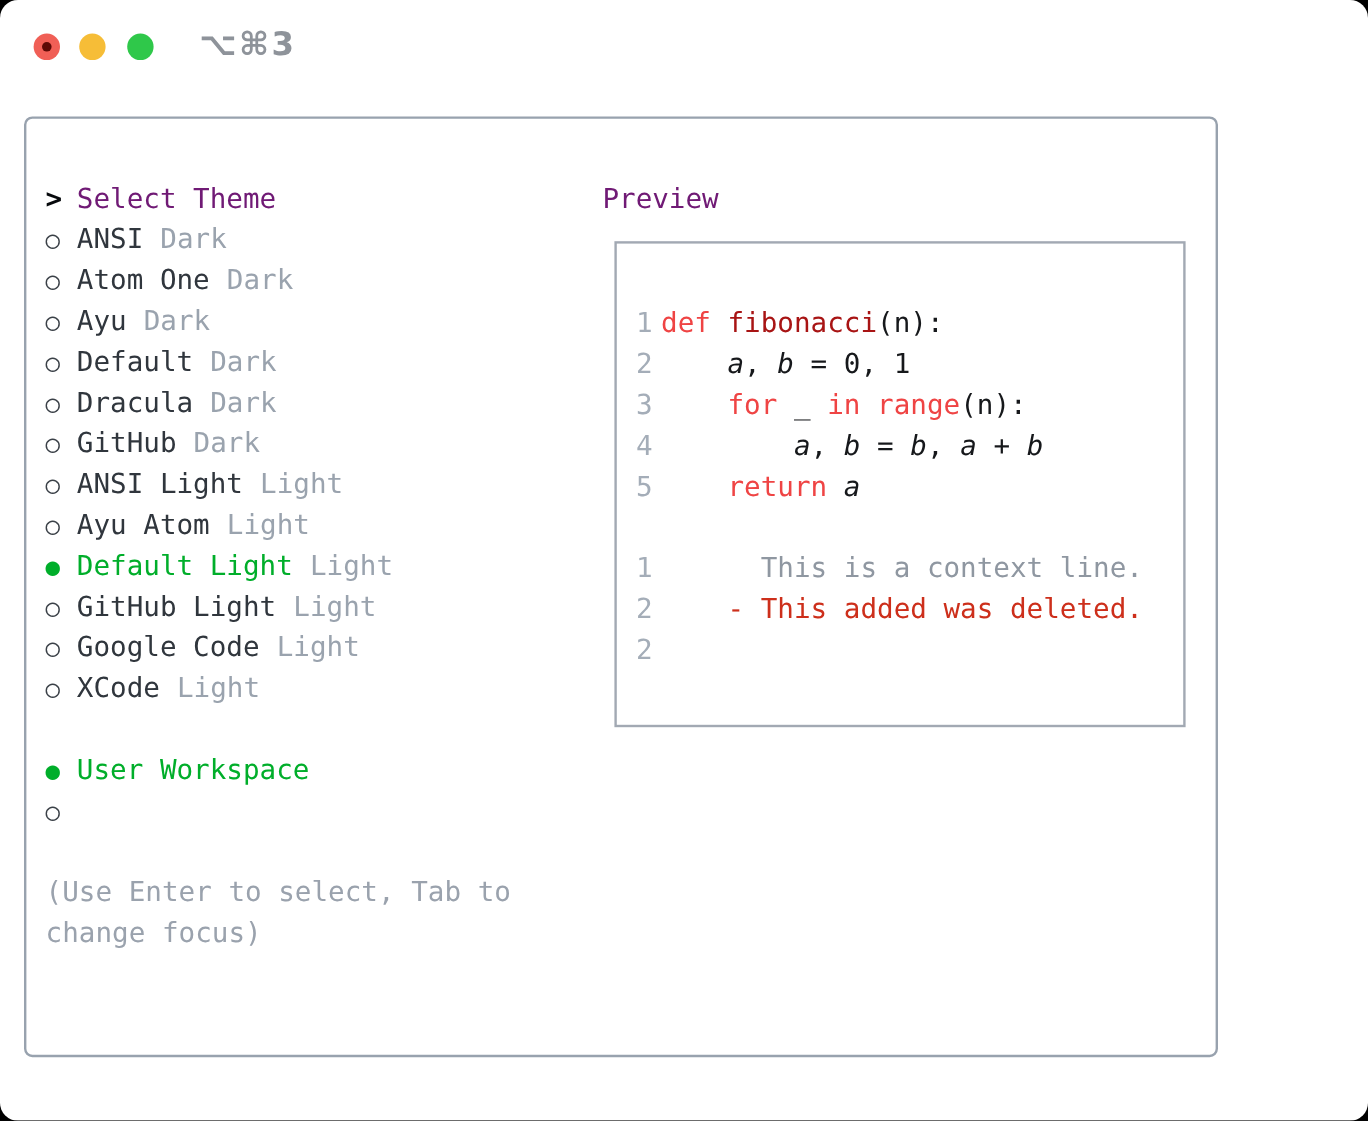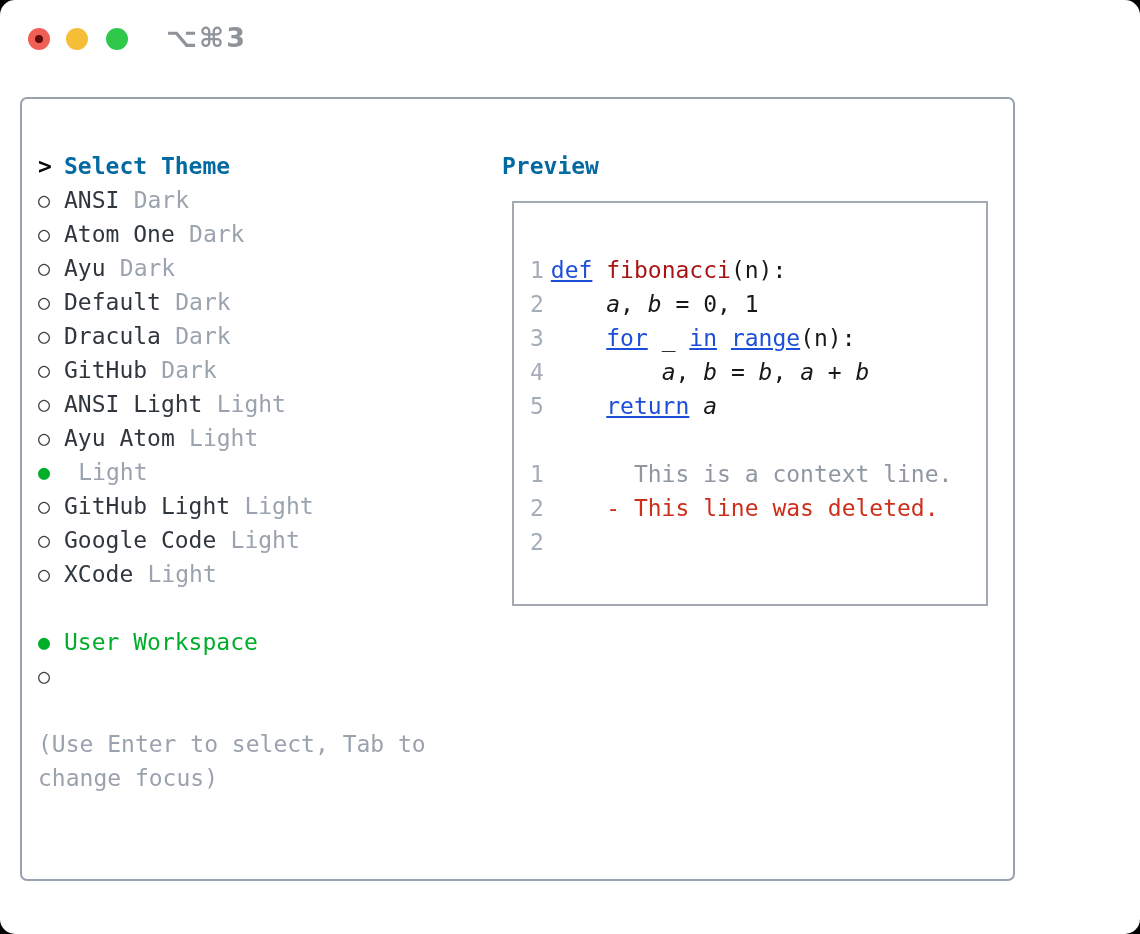--- a/index.html
+++ b/index.html
@@ -26,7 +26,7 @@
   .gutter{display:inline-block;width:26px;flex:0 0 26px;}
   .bullet{font-size:20px;color:#3a4047;}
   .bullet.sel{color:#00ae2a;}
-  .title{font-weight:700;color:#0369a1;}
+  .title{font-weight:400;color:#701a75;}
   .prompt{font-weight:700;color:#06090c;}
   .subtitle{font-weight:700;color:#0a0d10;}
   .item-name{color:#30363d;}

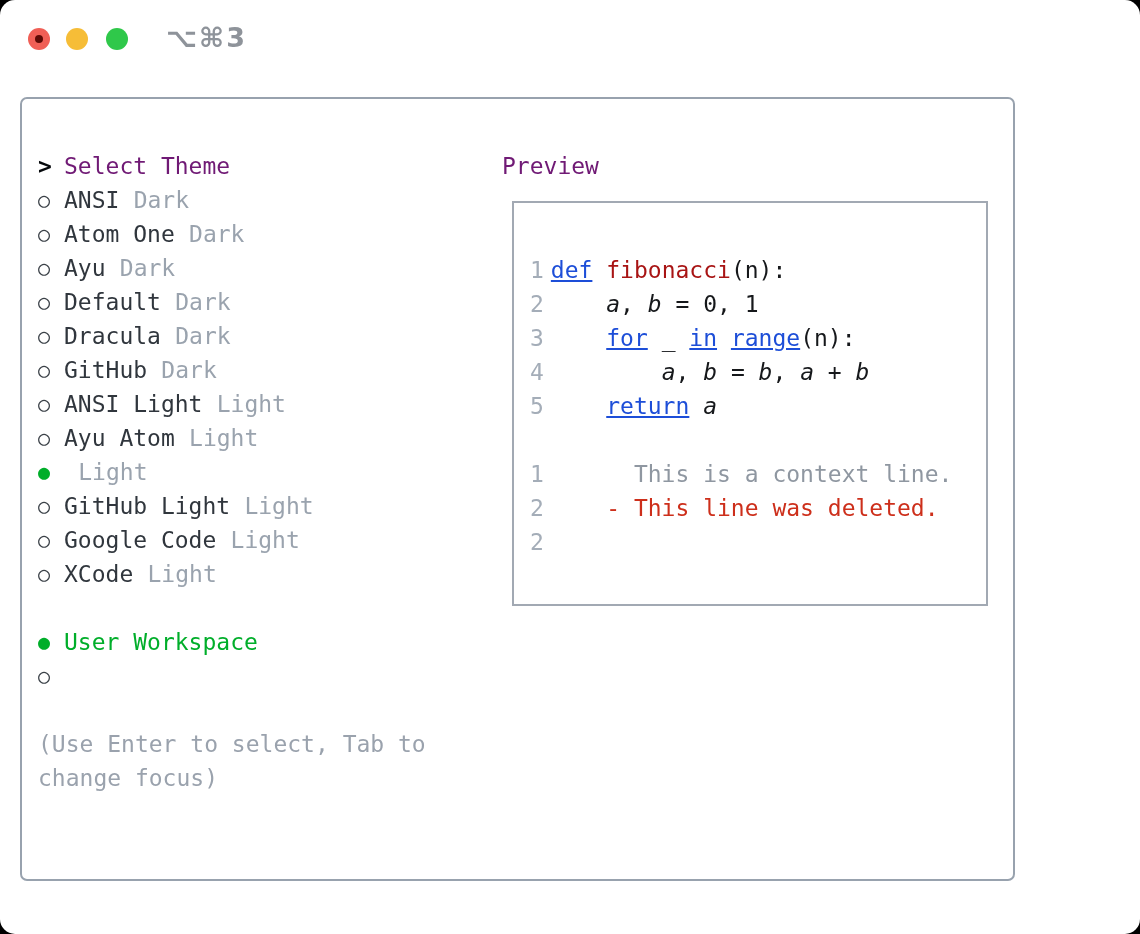--- a/index.html
+++ b/index.html
@@ -45,7 +45,7 @@
   .num{color:#a4adb8;width:1ch;margin-right:7px;flex:0 0 auto;}
   .seg{white-space:pre;}
   .c-pl{color:#16181b;}
-  .c-kw{color:#1d4ed8;text-decoration:underline;}
+  .c-kw{color:#ef4444;}
   .c-fn{color:#a81414;}
   .c-var{color:#16181b;font-style:italic;}
   .c-ctx{color:#8f97a1;}

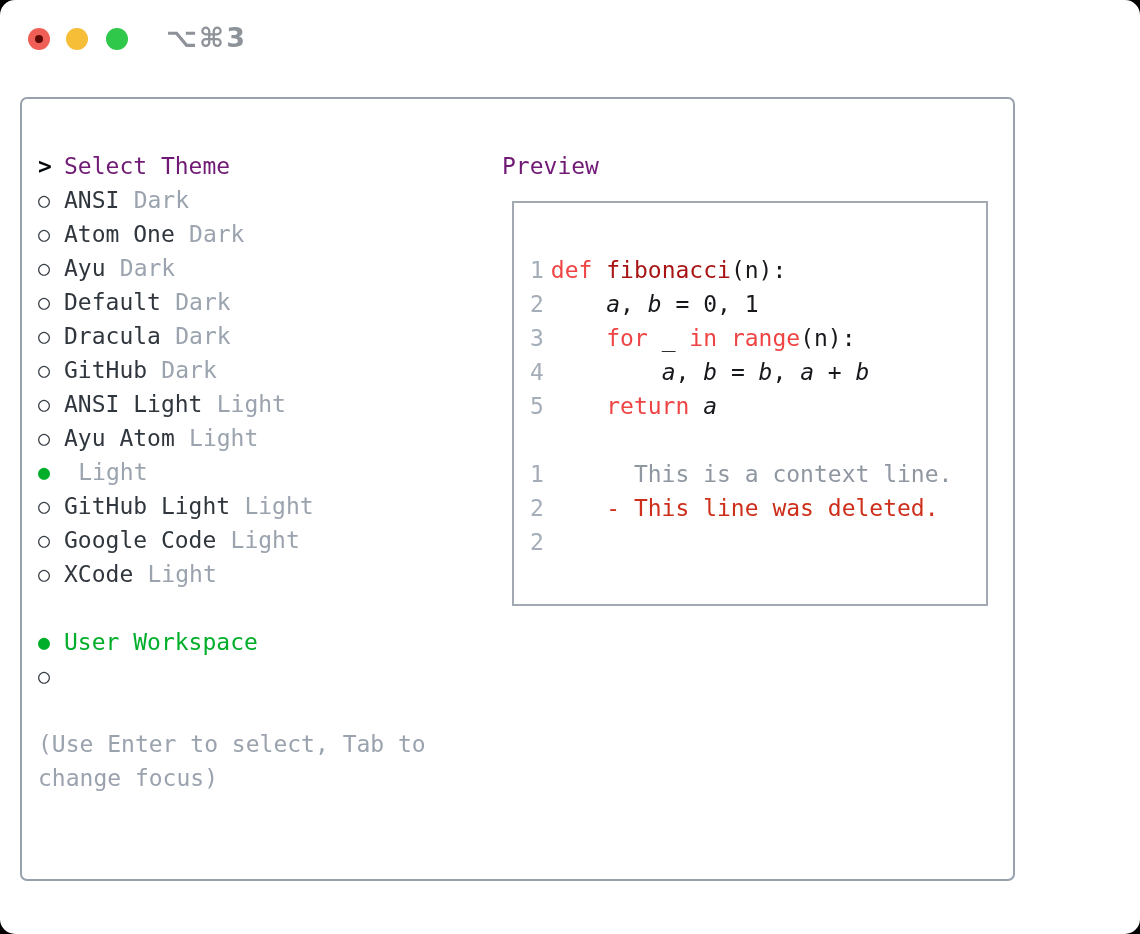--- a/index.html
+++ b/index.html
@@ -118,6 +118,7 @@
             </div>
             <div class="row">
               <span class="gutter bullet sel">●</span>
+              <span class="item-name sel">Default Light</span>
               <span class="variant">Light</span>
             </div>
             <div class="row">

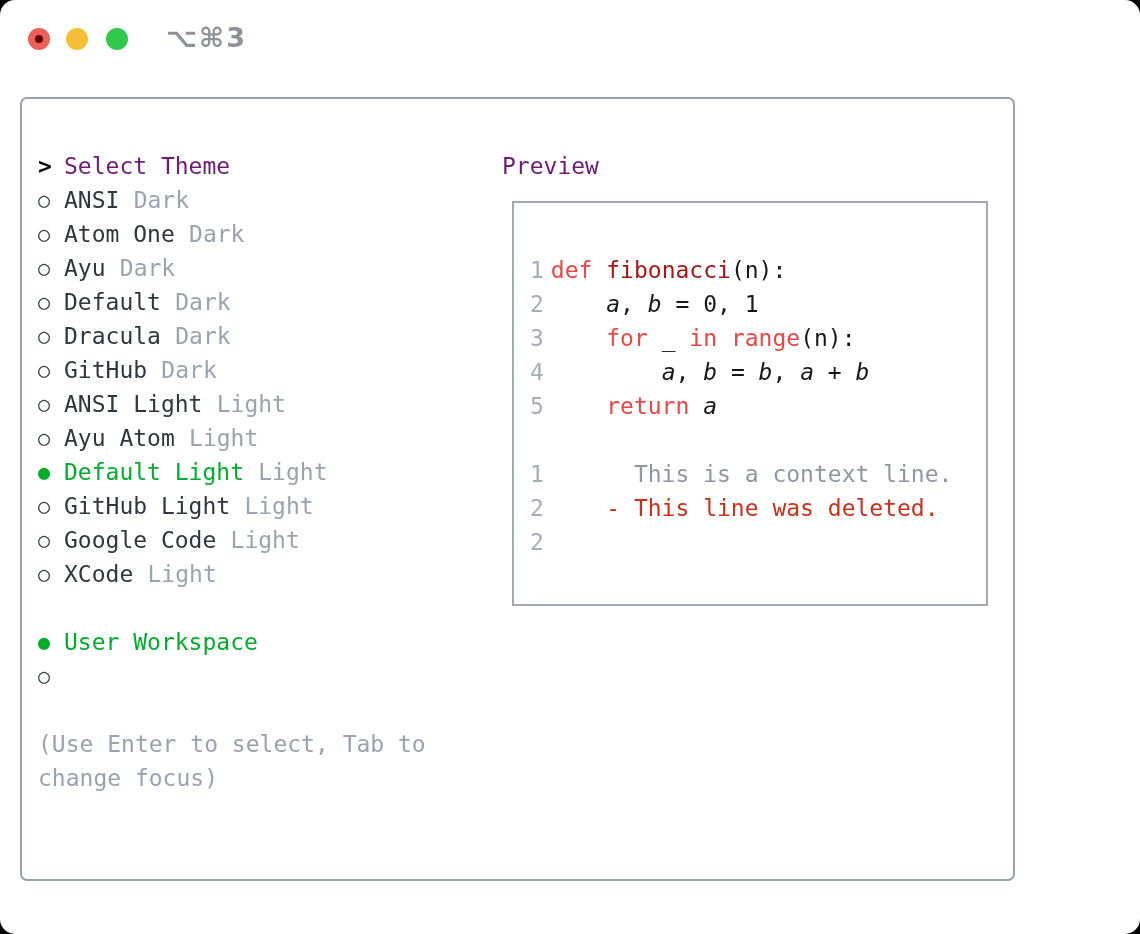--- a/index.html
+++ b/index.html
@@ -170,7 +170,7 @@
             <div class="pline"><span class="num">5</span><span class="seg c-pl">    </span><span class="seg c-kw">return</span><span class="seg c-pl"> </span><span class="seg c-var">a</span></div>
             <div class="pline"></div>
             <div class="pline"><span class="num">1</span><span class="seg c-ctx">      This is a context line.</span></div>
-            <div class="pline"><span class="num">2</span><span class="seg c-pl">    </span><span class="seg c-del">- This line was deleted.</span></div>
+            <div class="pline"><span class="num">2</span><span class="seg c-pl">    </span><span class="seg c-del">- This added was deleted.</span></div>
             <div class="pline"><span class="num">2</span><span class="seg c-pl">    </span></div>
           </div>
       </div>

